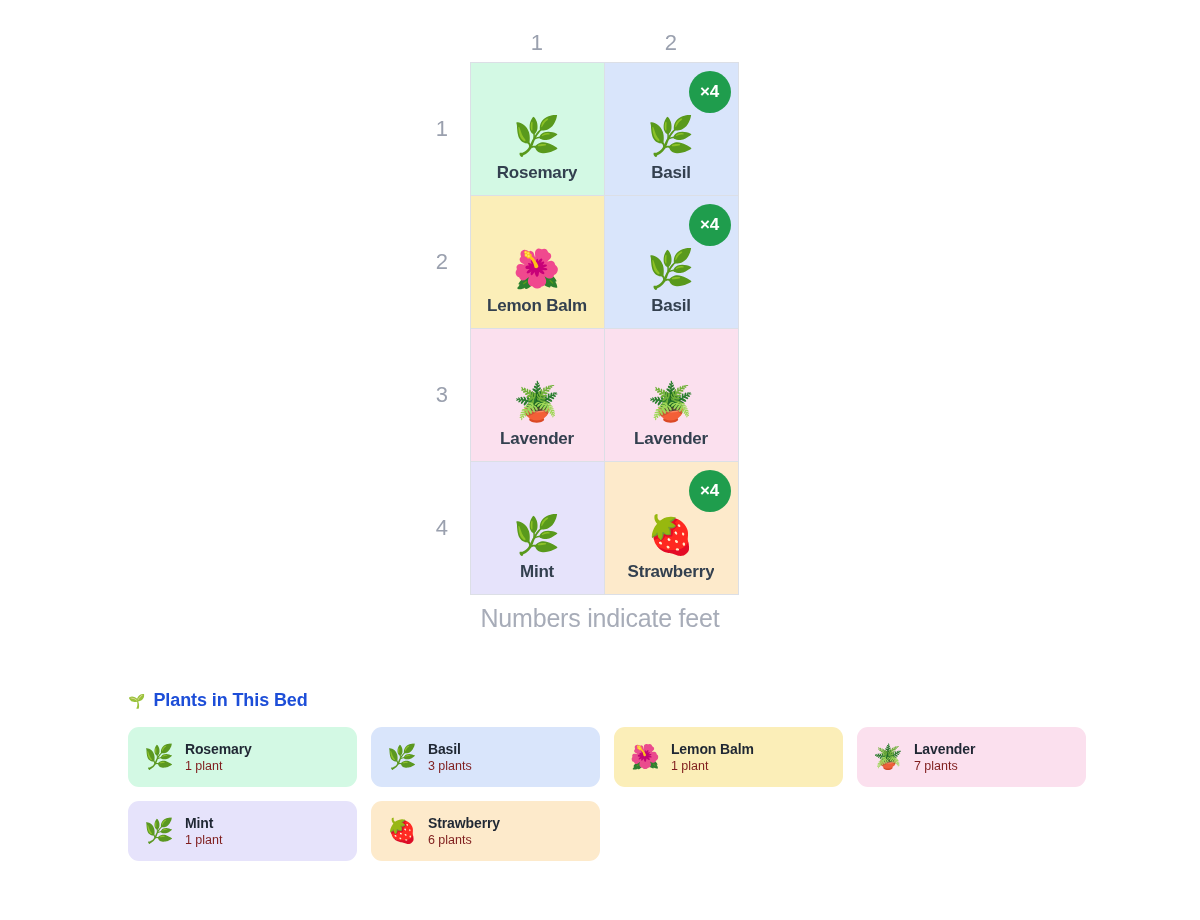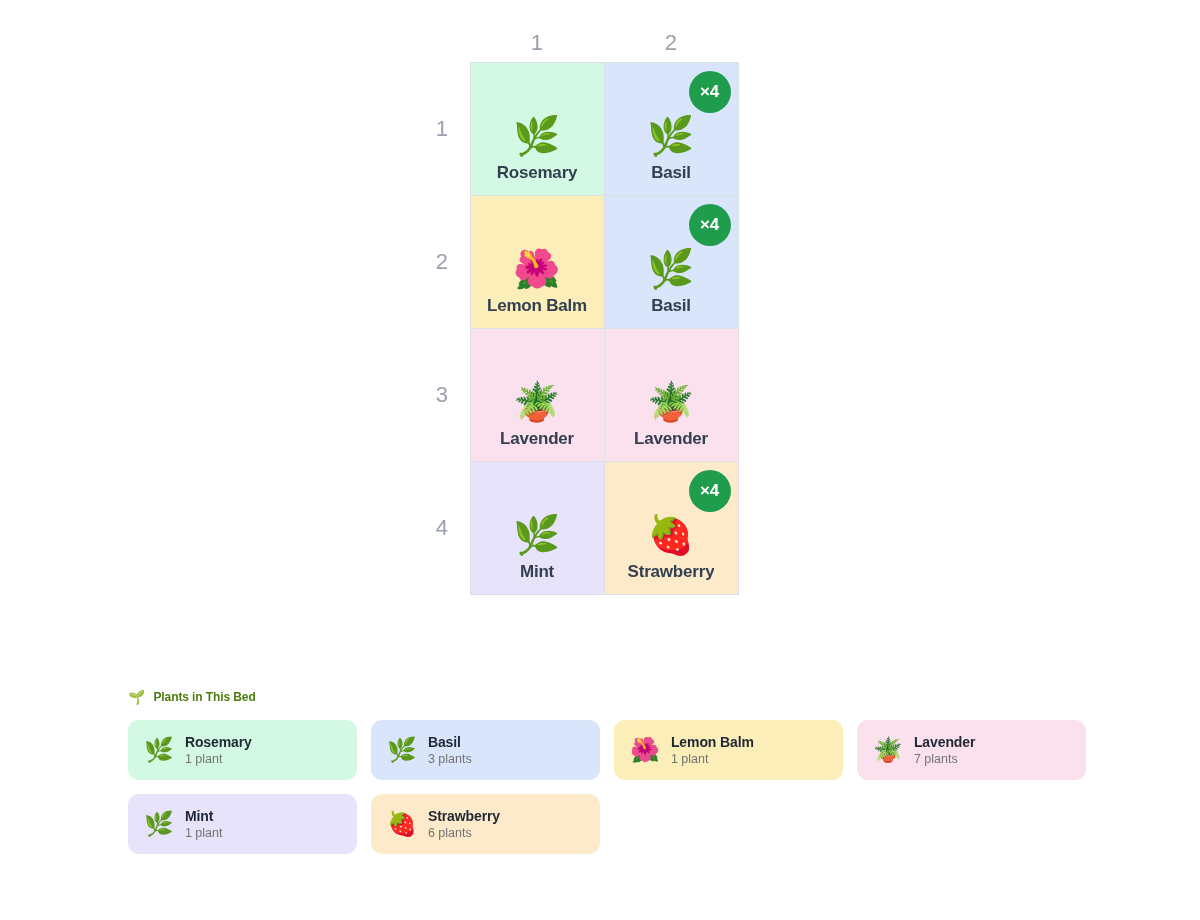--- a/index.html
+++ b/index.html
@@ -224,6 +224,7 @@
     </table>
   </div>
 
+  <div class="grid-caption">Numbers indicate feet</div>
 
   <div class="legend">
     <div class="legend-title-row">

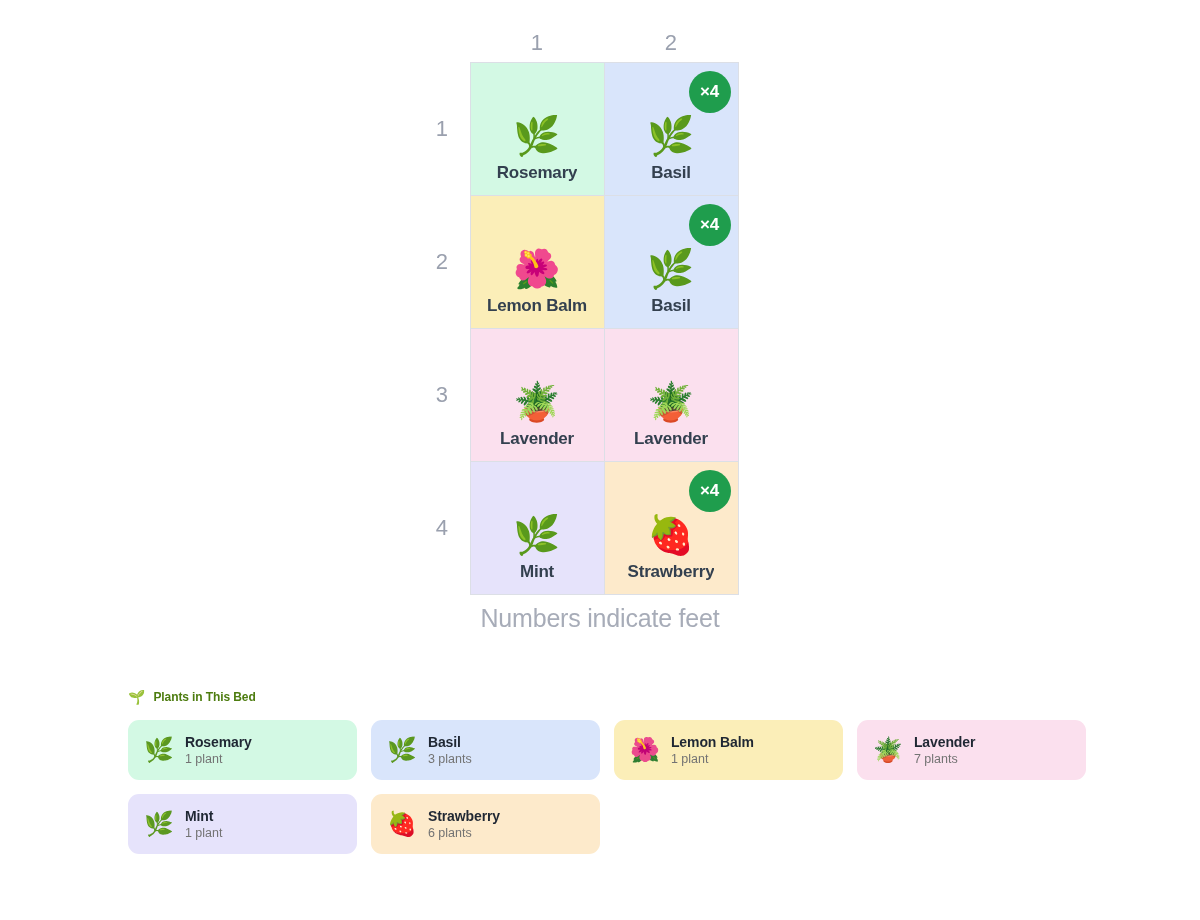--- a/index.html
+++ b/index.html
@@ -110,9 +110,9 @@
   }
   .legend-title-icon { font-size: 14px; line-height: 1; }
   .legend-title {
-    font-size: 12px;
-    font-weight: 700;
-    color: #4d7c0f;
+    font-size: 18px;
+    font-weight: 700;
+    color: #1d4ed8;
     letter-spacing: -0.1px;
   }
   .legend-grid {

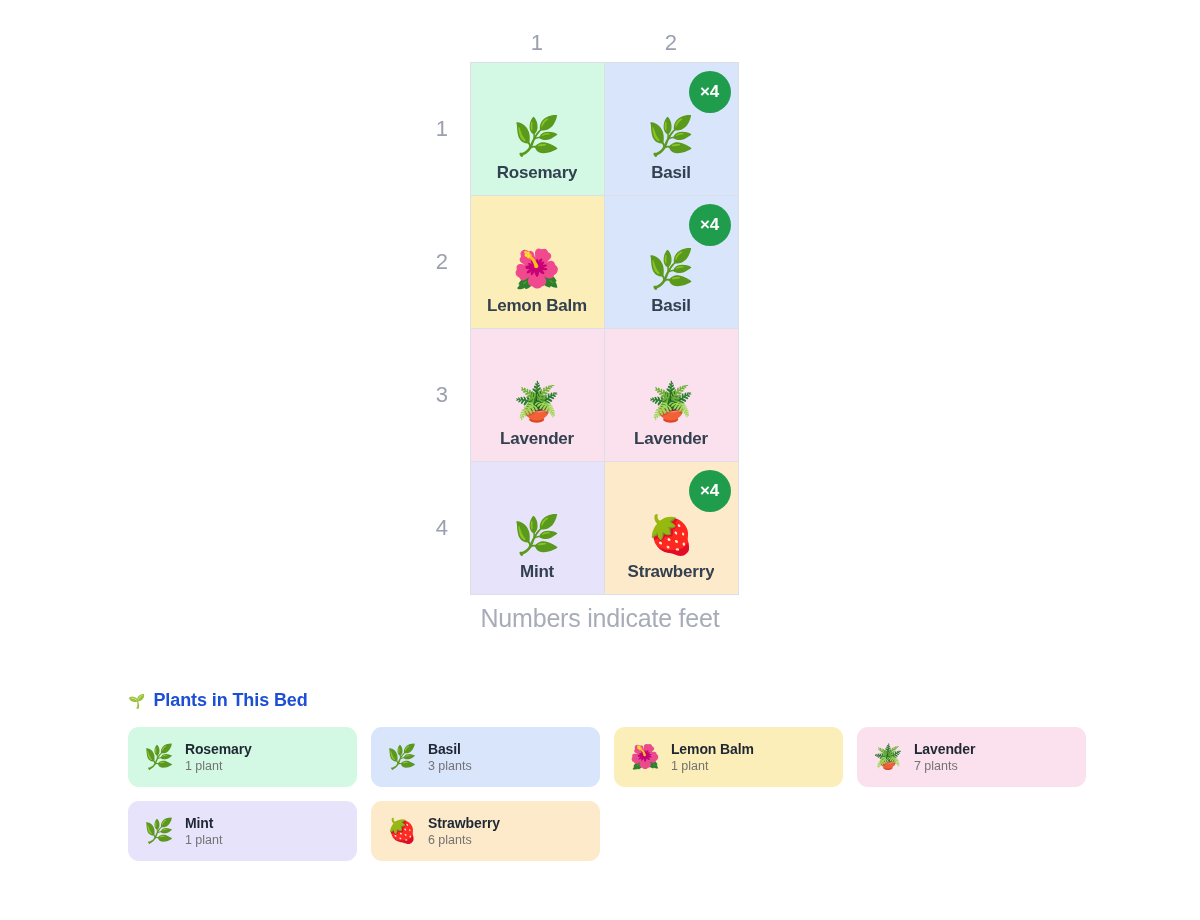--- a/index.html
+++ b/index.html
@@ -139,7 +139,7 @@
   .legend-count {
     font-size: 12.5px;
     font-weight: 400;
-    color: #737373;
+    color: #7f1d1d;
   }
 </style>
 </head>

